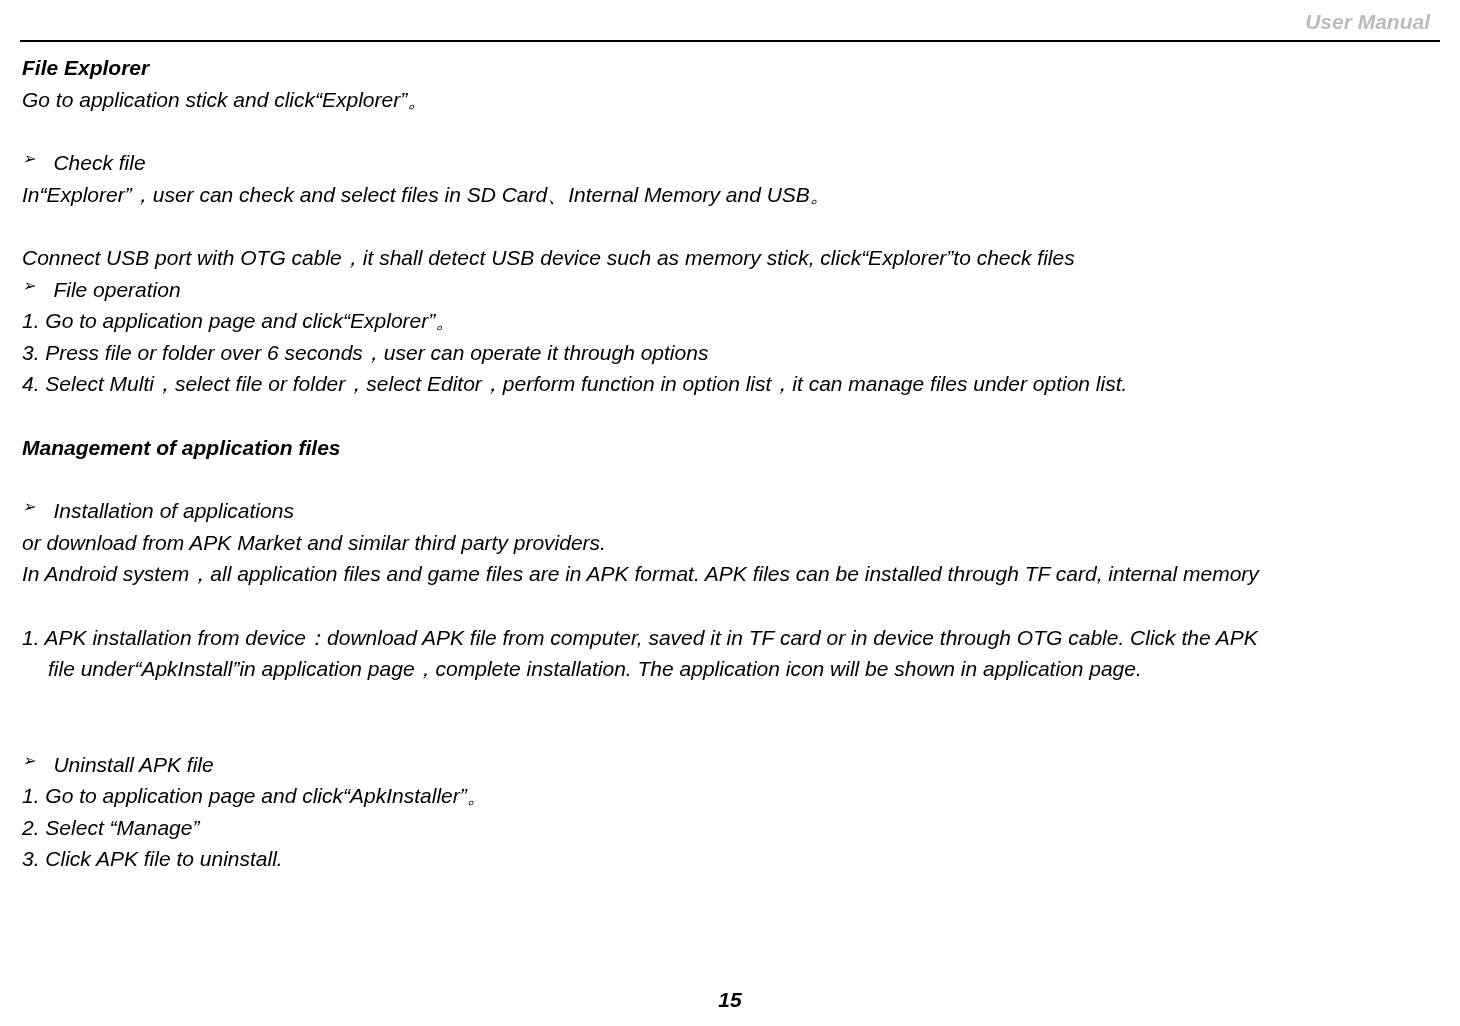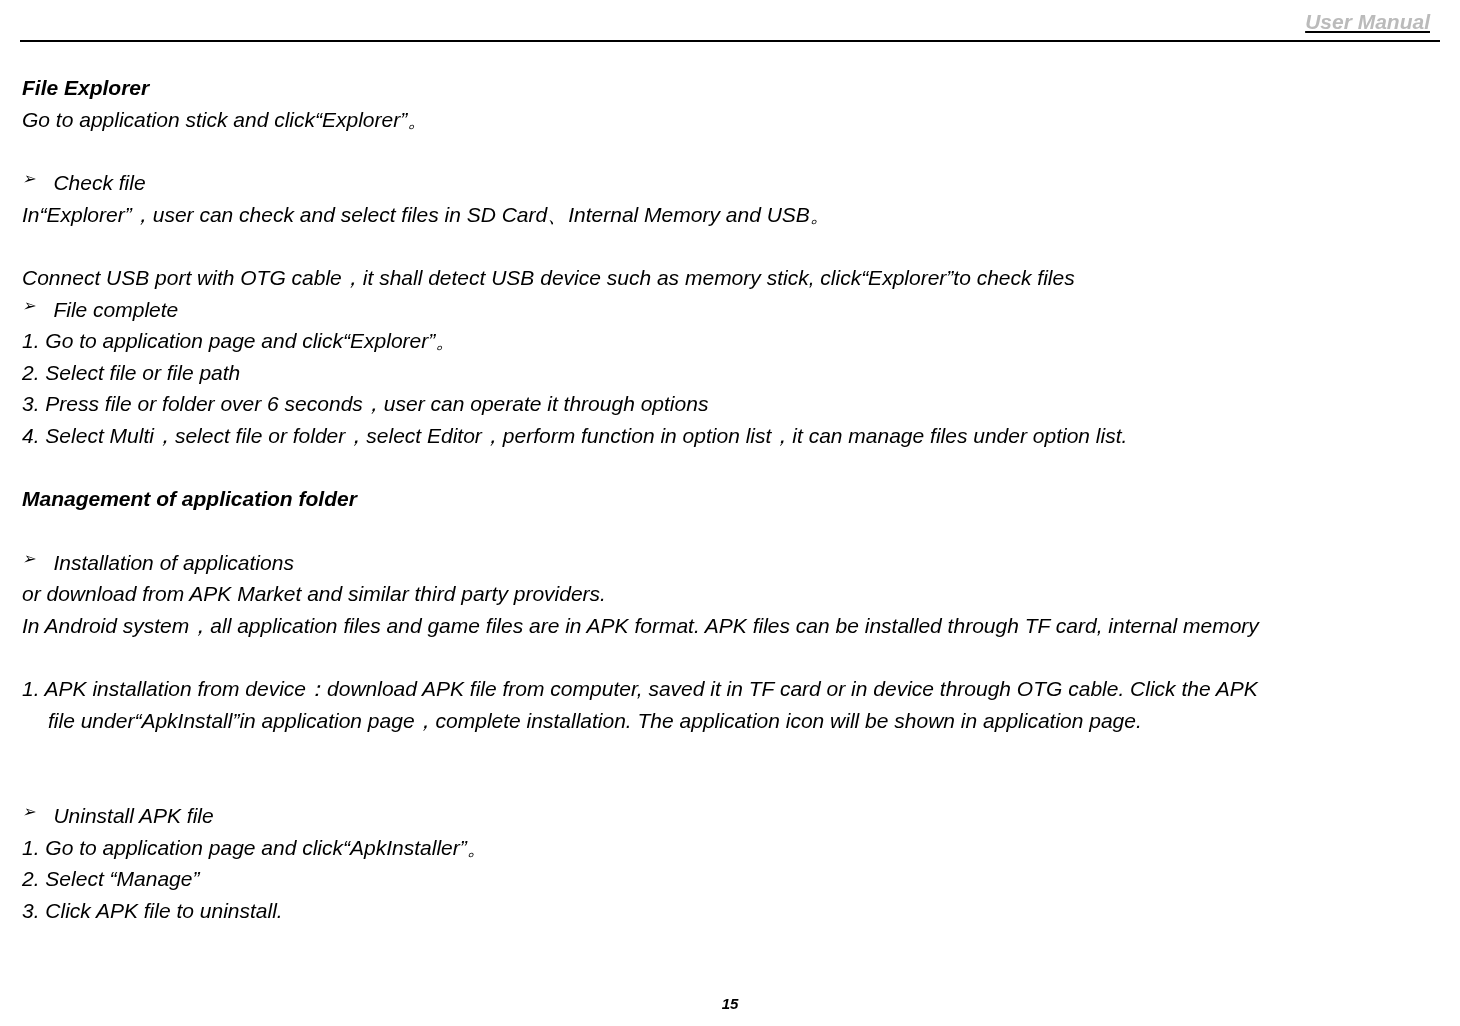--- a/index.html
+++ b/index.html
@@ -20,8 +20,7 @@
       justify-content: flex-end;
       padding-bottom: 6px;
       border-bottom: 2px solid #000;
-      margin-bottom: 30px;
-      text-decoration: underline;
+      margin-bottom: 10px;
     }
     .header-title {
       color: #bbb;

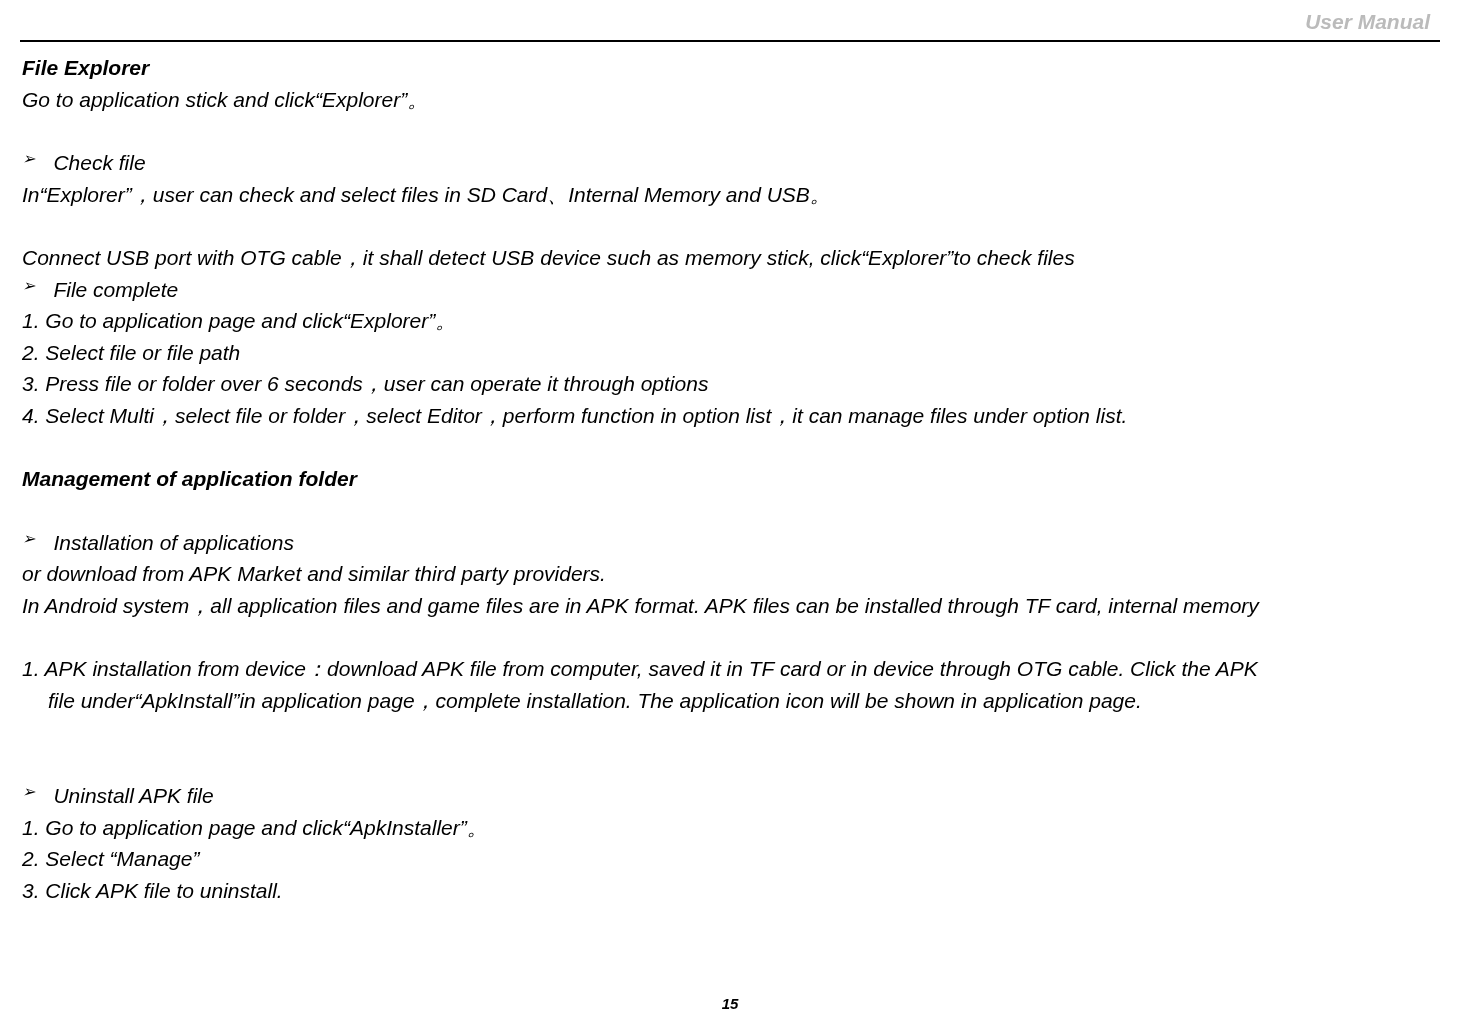--- a/index.html
+++ b/index.html
@@ -85,7 +85,7 @@
 
   <div class="bullet-item">
     <span class="bullet-marker">➢</span>
-    <span>File complete</span>
+    <span>File operation</span>
   </div>
   <div>1. Go to application page and click“Explorer”。</div>
   <div>2. Select file or file path</div>

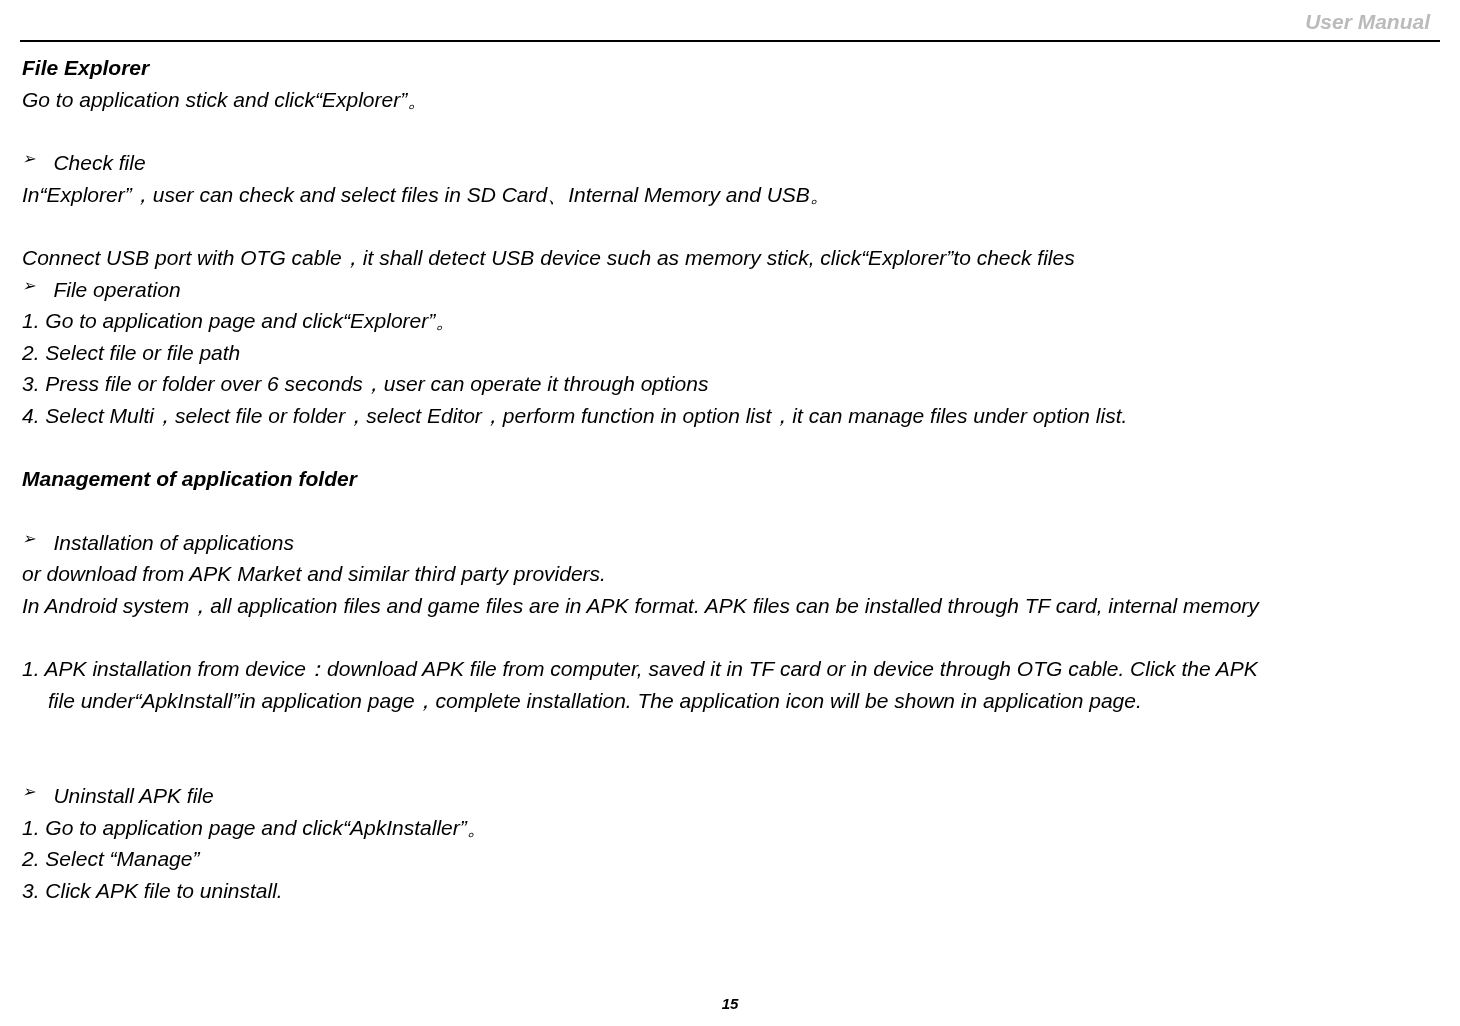--- a/index.html
+++ b/index.html
@@ -88,7 +88,6 @@
     <span>File operation</span>
   </div>
   <div>1. Go to application page and click“Explorer”。</div>
-  <div>2. Select file or file path</div>
   <div>3. Press file or folder over 6 seconds，user can operate it through options</div>
   <div>4. Select Multi，select file or folder，select Editor，perform function in option list，it can manage files under option list.</div>
   <div class="spacer"></div>

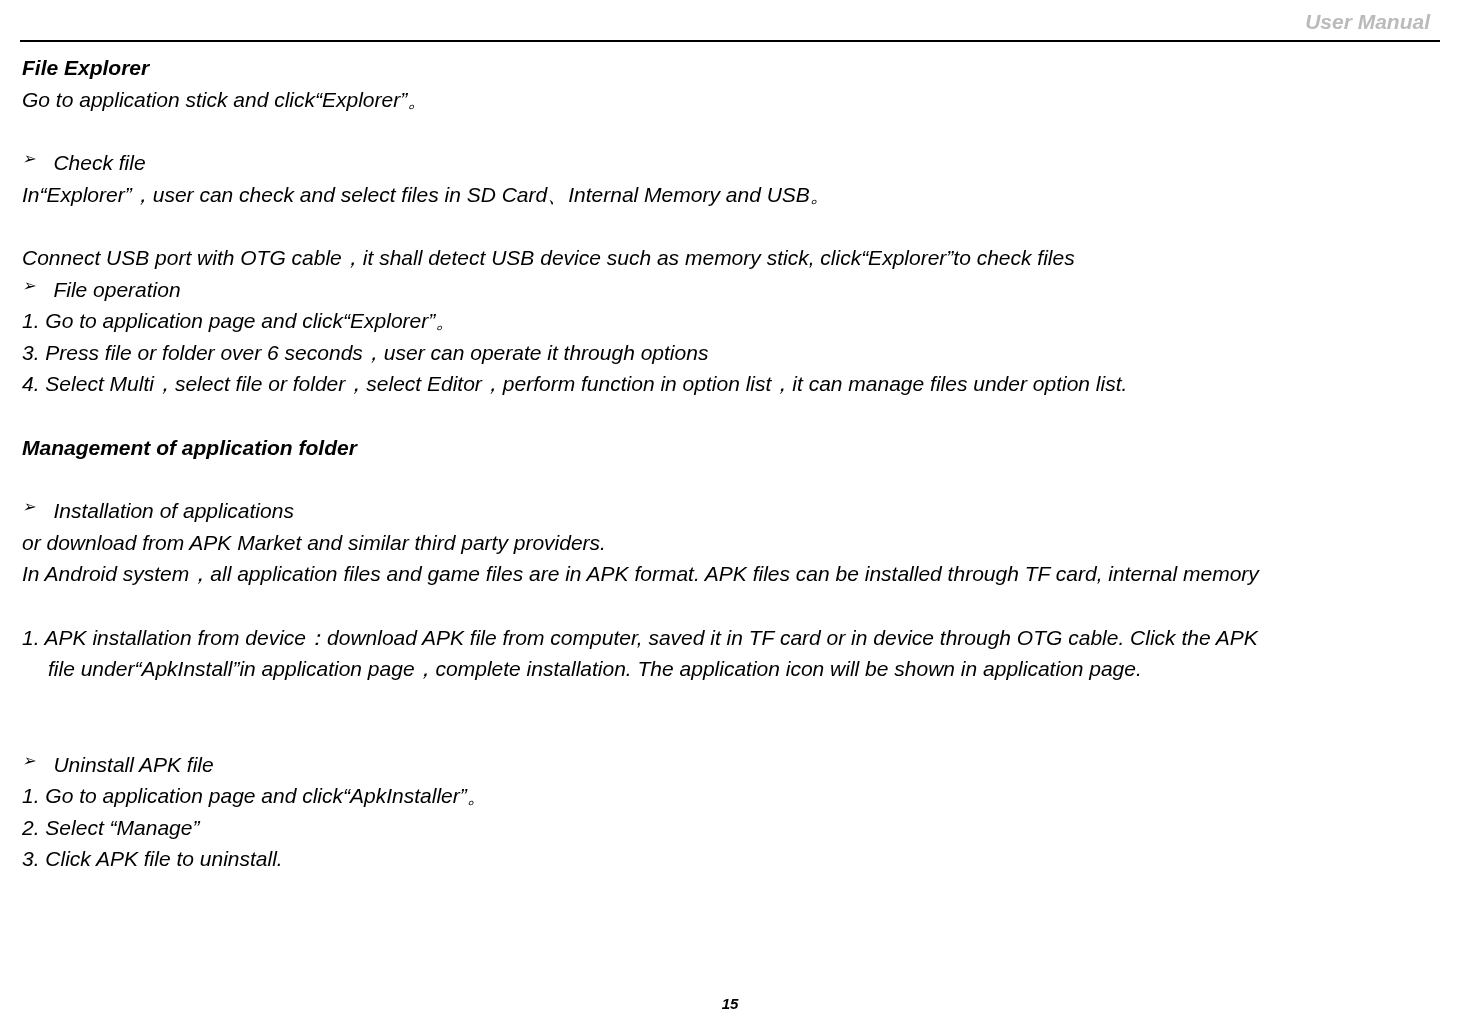--- a/index.html
+++ b/index.html
@@ -92,7 +92,7 @@
   <div>4. Select Multi，select file or folder，select Editor，perform function in option list，it can manage files under option list.</div>
   <div class="spacer"></div>
 
-  <div class="section-title">Management of application folder</div>
+  <div class="section-title">Management of application files</div>
   <div class="spacer"></div>
 
   <div class="bullet-item">

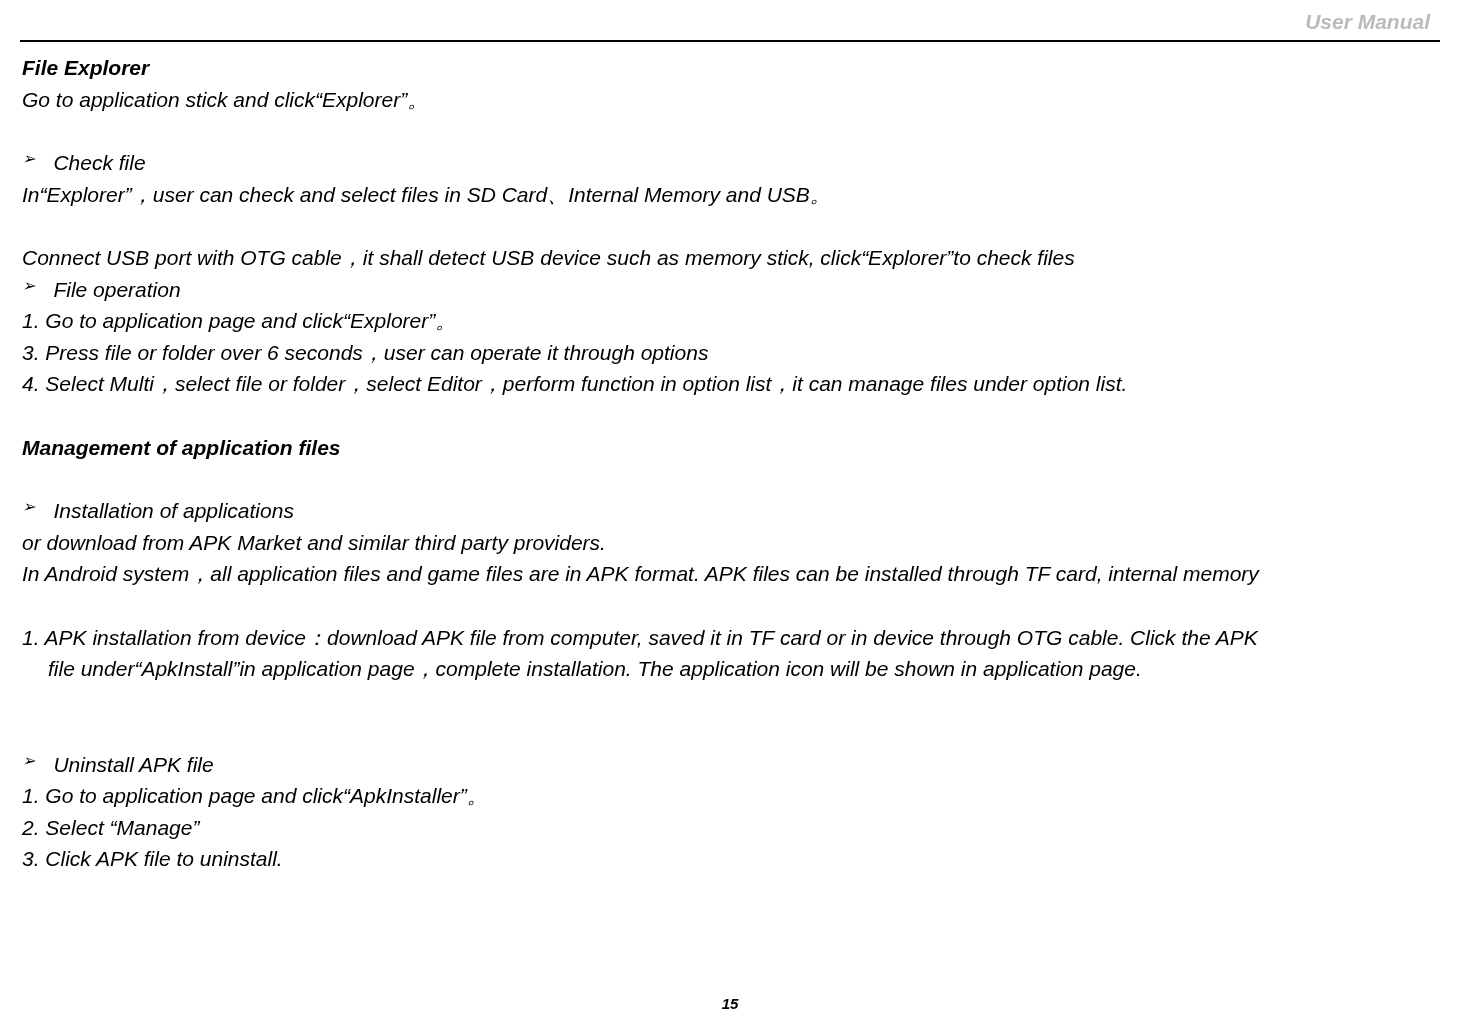--- a/index.html
+++ b/index.html
@@ -57,7 +57,7 @@
       transform: translateX(-50%);
       font-weight: bold;
       font-style: italic;
-      font-size: 15px;
+      font-size: 21px;
     }
     .indent {
       padding-left: 26px;

